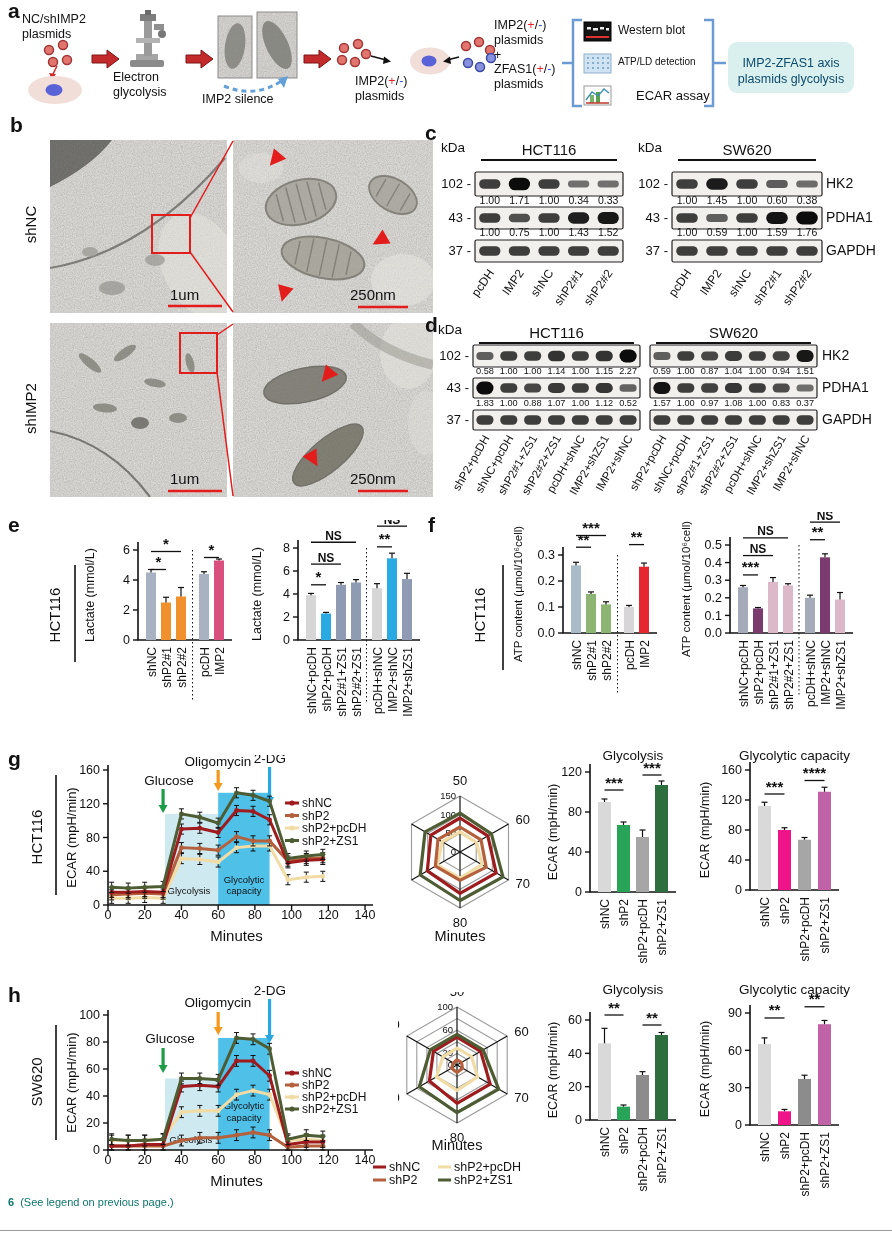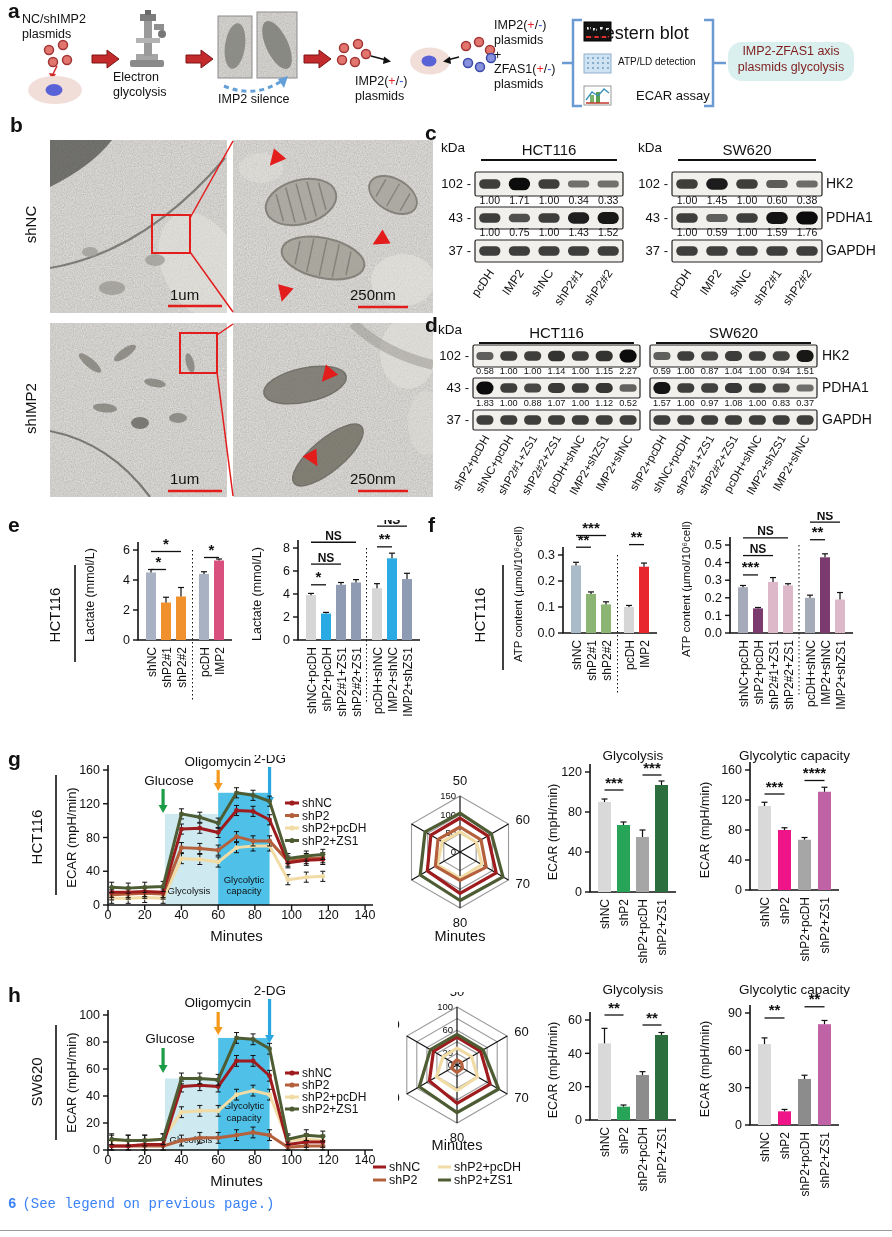--- a/index.html
+++ b/index.html
@@ -176,7 +176,7 @@
       <div><span>ZFAS1(<span class="pp">+</span>/<span class="mm">-</span>)</span></div>
       <div>plasmids</div>
     </div>
-    <div class="abs" style="left:588px;top:23px;font-size:18px">Western blot</div>
+    <div class="abs" style="left:618px;top:23px;font-size:12px">Western blot</div>
     <div class="abs" style="left:618px;top:56px;font-size:10px">ATP/LD detection</div>
     <div class="abs" style="left:636px;top:88px;font-size:13px">ECAR assay</div>
     <div class="abs concl" style="left:728px;top:42px;width:126px;height:38px">

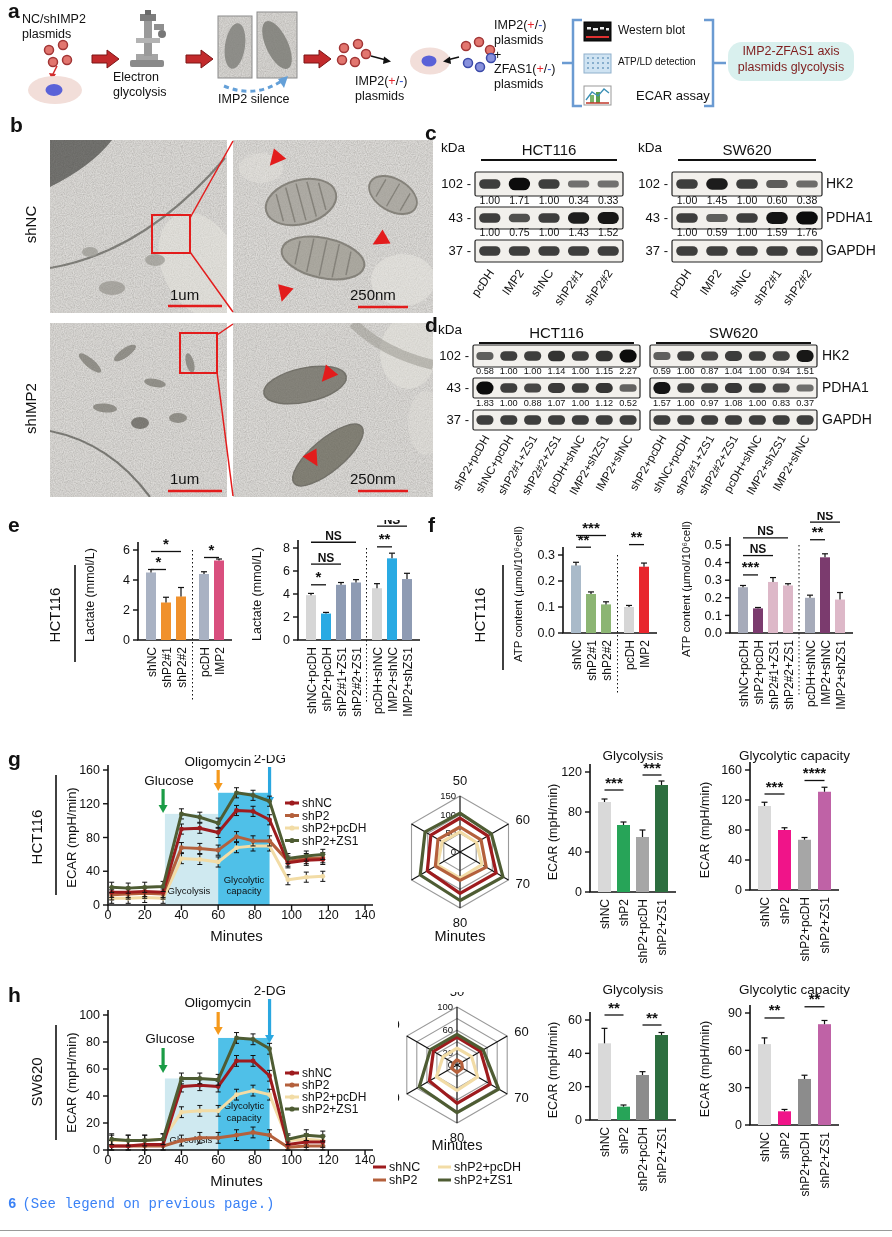--- a/index.html
+++ b/index.html
@@ -12,8 +12,8 @@
   svg{font-family:"Liberation Sans",sans-serif;}
   svg text{fill:#111;}
   .pp{color:#e8262d;} .mm{color:#2a4fd8;}
-  .concl{background:#d9f0ee;border-radius:14px;text-align:center;
-         color:#7f1d1d;font-size:12.5px;line-height:1.3;padding-top:1px;}
+  .concl{background:#d9f0ee;border-radius:9px;text-align:center;
+         color:#0c4a6e;font-size:12.5px;line-height:1.3;padding-top:13px;}
   .footer{font-size:14px;color:#3b82f6;font-family:Liberation Mono, monospace;}
   .footer b{margin-right:6px;}
   .hr{border-top:1.5px solid #9a9a9a;}

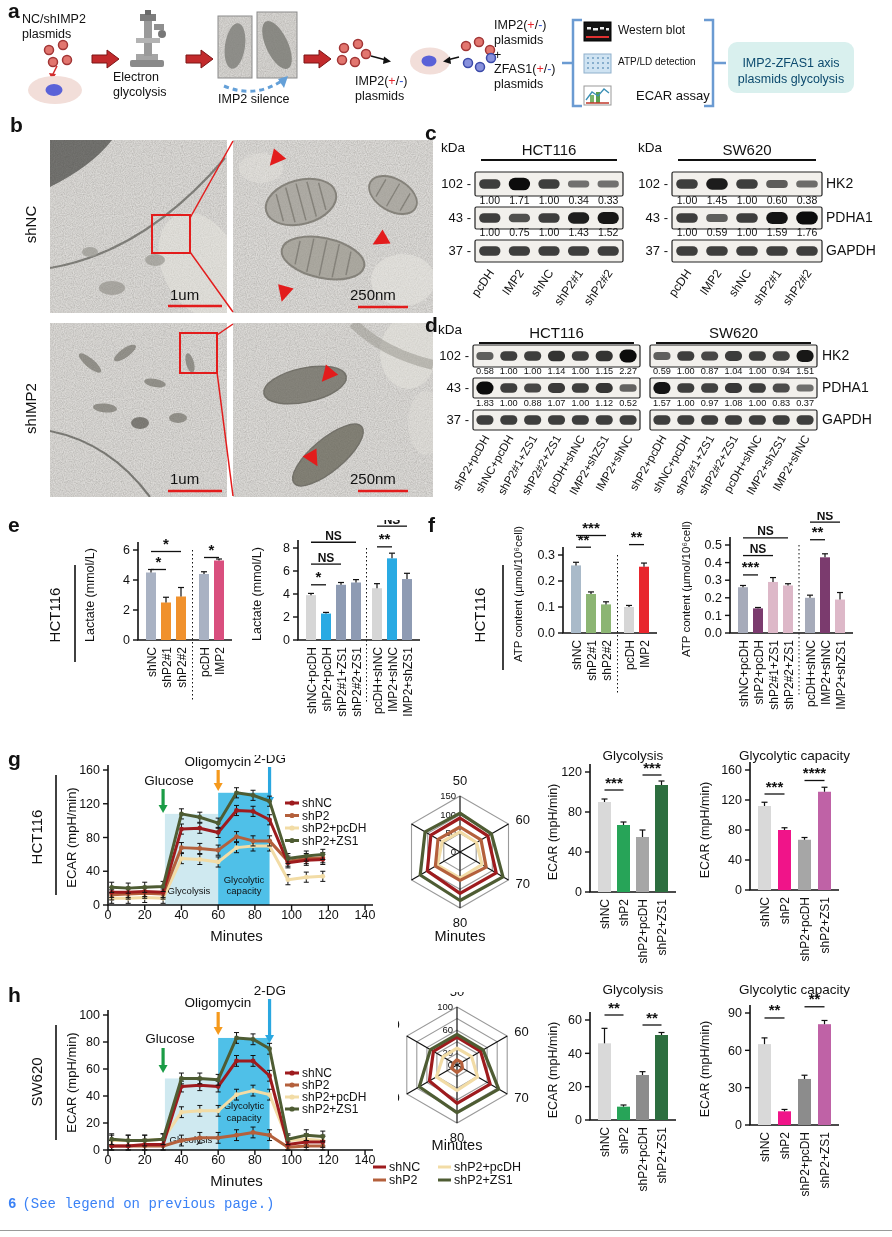--- a/index.html
+++ b/index.html
@@ -164,7 +164,7 @@
       <div>Electron</div>
         <div>glycolysis</div>
     </div>
-    <div class="abs ctext" style="left:218px;top:92px;width:76px">IMP2 silence</div>
+    <div class="abs ctext" style="left:202px;top:92px;width:76px">IMP2 silence</div>
     <div class="abs ctext" style="left:355px;top:74px;width:76px">
       <div><span>IMP2(<span class="pp">+</span>/<span class="mm">-</span>)</span></div>
       <div>plasmids</div>

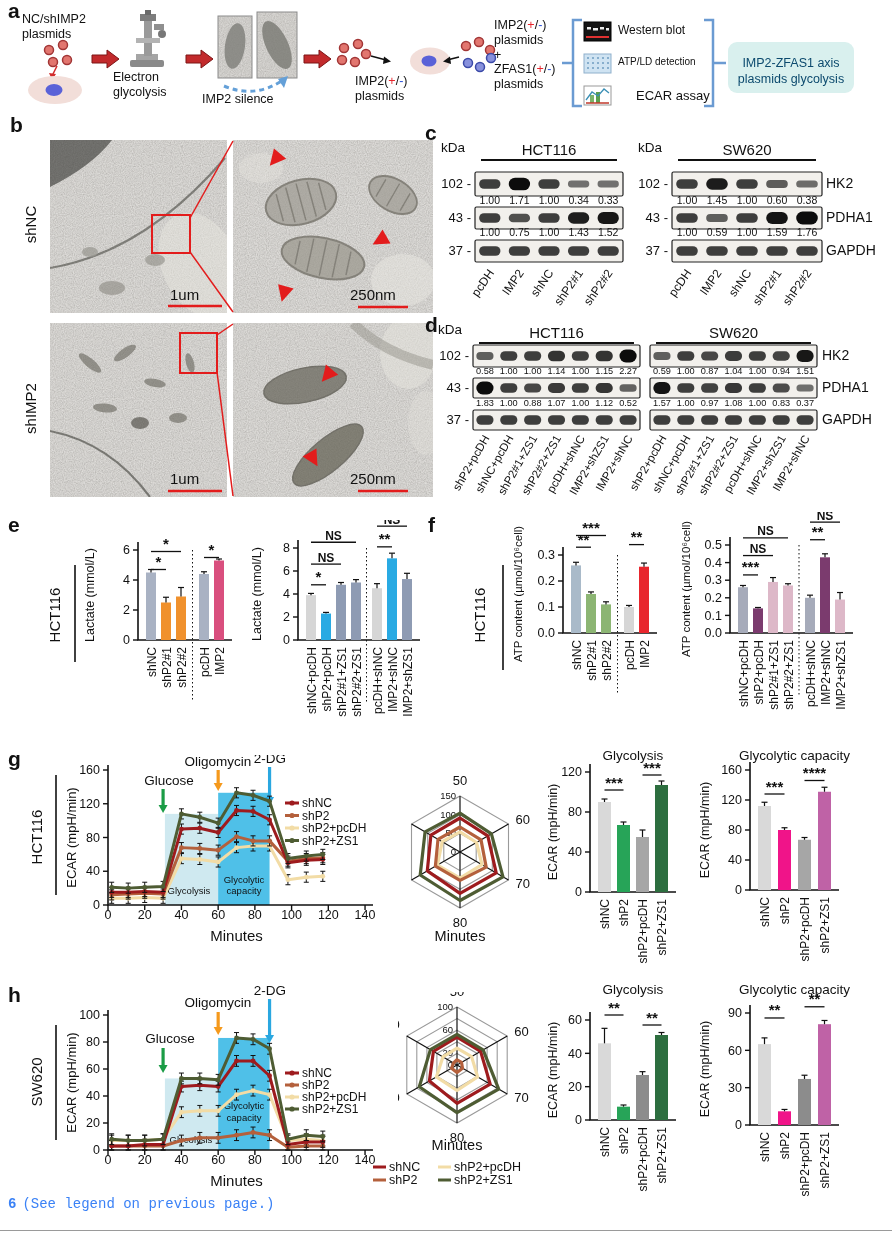--- a/index.html
+++ b/index.html
@@ -14,7 +14,7 @@
   .pp{color:#e8262d;} .mm{color:#2a4fd8;}
   .concl{background:#d9f0ee;border-radius:9px;text-align:center;
          color:#0c4a6e;font-size:12.5px;line-height:1.3;padding-top:13px;}
-  .footer{font-size:14px;color:#3b82f6;font-family:Liberation Mono, monospace;}
+  .footer{font-size:11px;color:#0f766e;}
   .footer b{margin-right:6px;}
   .hr{border-top:1.5px solid #9a9a9a;}
 </style>

